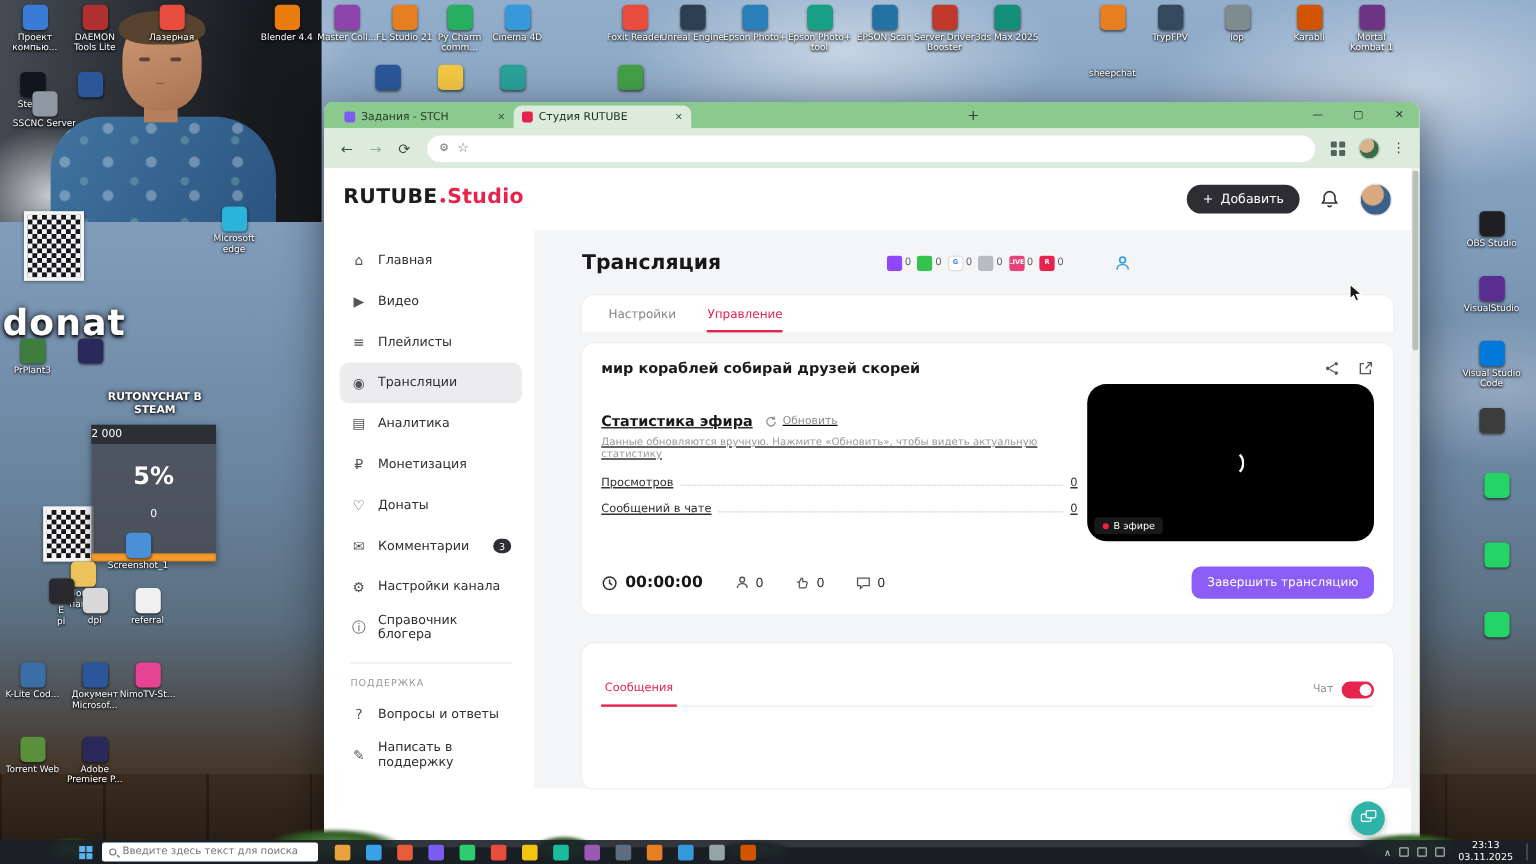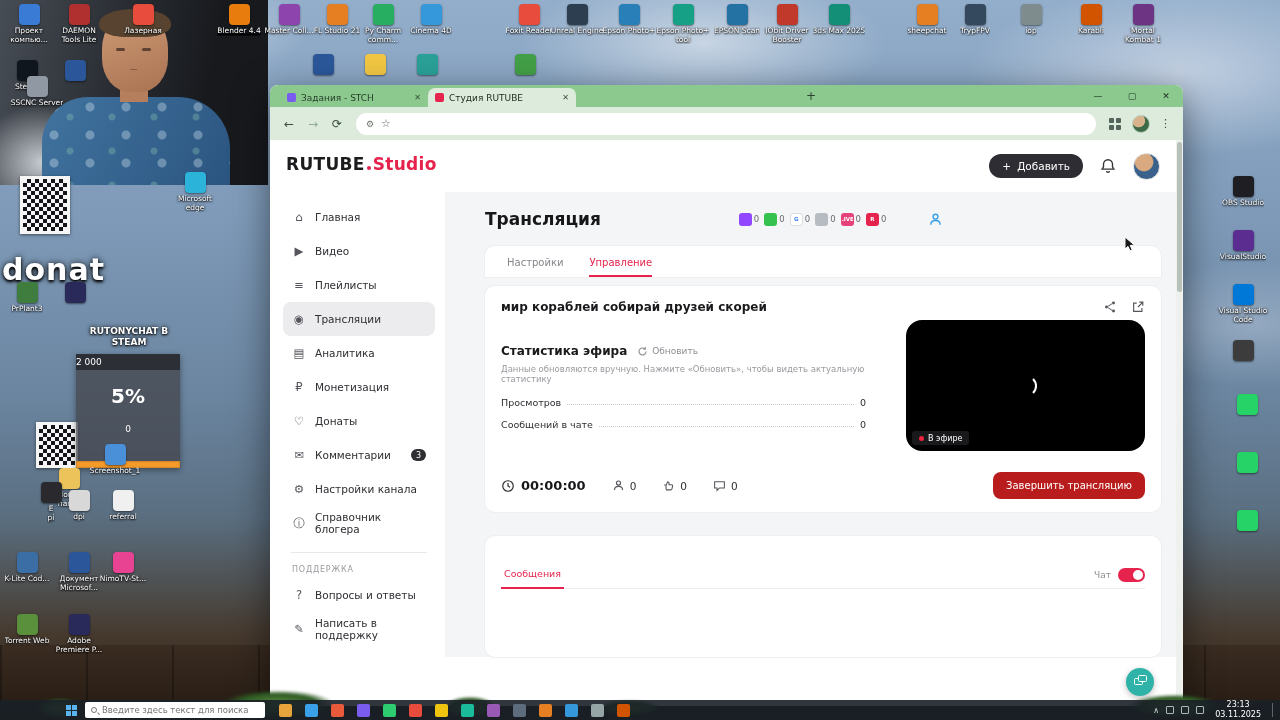--- a/index.html
+++ b/index.html
@@ -240,7 +240,7 @@
       <div class="di-label">Лазерная</div>
     </div>
 
-    <div class="desk-icon" style="left: 212px; top: 4px; text-decoration: underline;">
+    <div class="desk-icon" style="left: 212px; top: 4px;">
       <div class="di-img" style="background: rgb(232, 125, 13);"></div>
       <div class="di-label">Blender 4.4</div>
     </div>

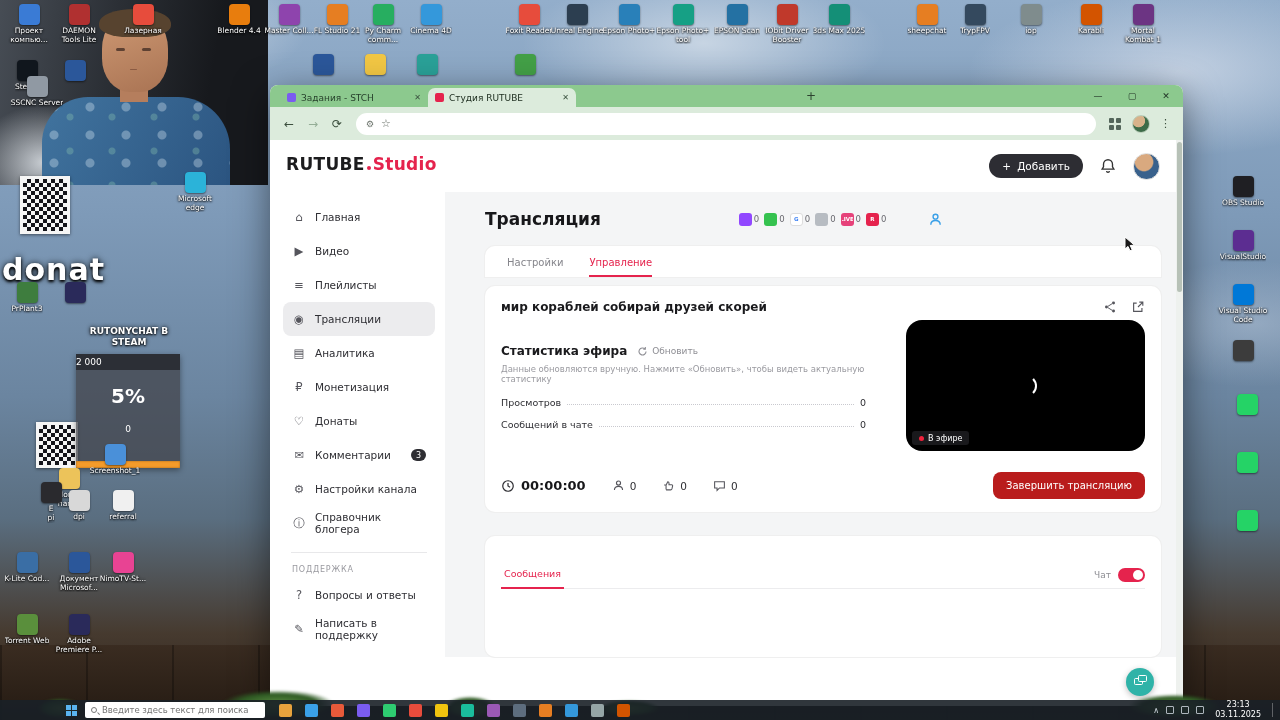--- a/index.html
+++ b/index.html
@@ -292,7 +292,7 @@
 
     <div class="desk-icon" style="left: 760px; top: 4px;">
       <div class="di-img" style="background: rgb(192, 57, 43);"></div>
-      <div class="di-label">IObit Driver Booster</div>
+      <div class="di-label">Server Driver Booster</div>
     </div>
 
     <div class="desk-icon" style="left: 812px; top: 4px;">

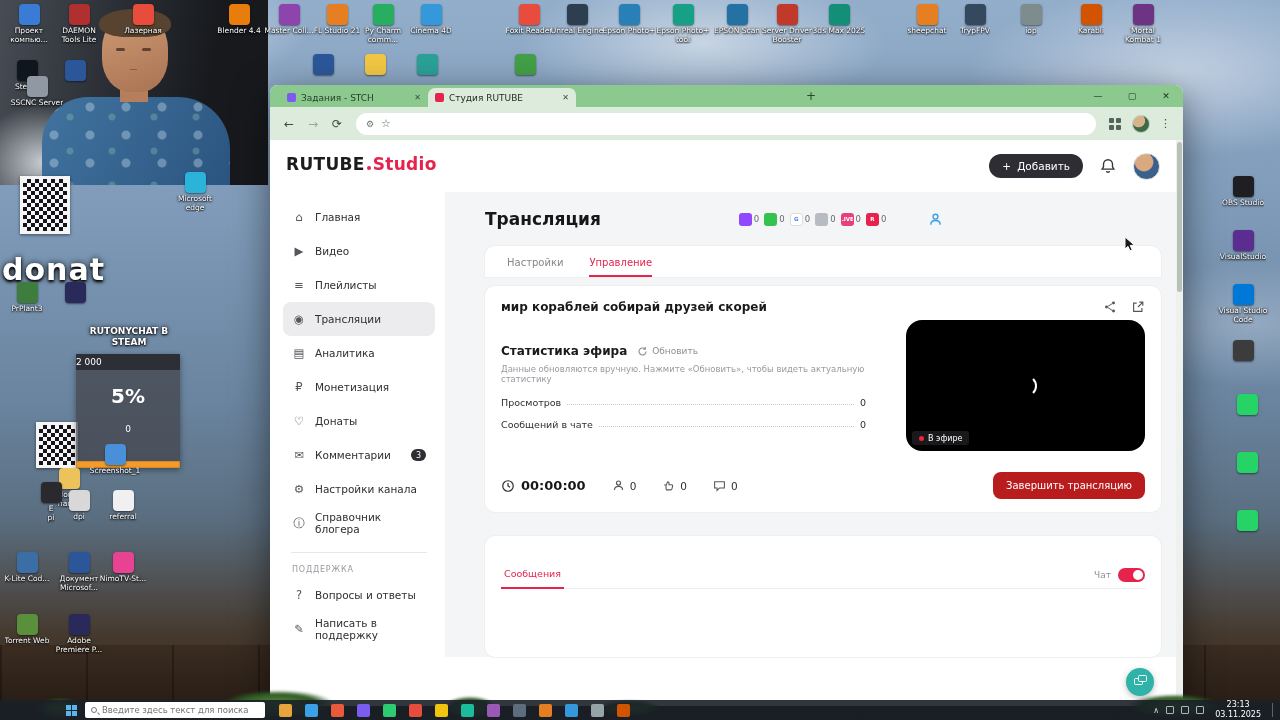--- a/index.html
+++ b/index.html
@@ -300,7 +300,7 @@
       <div class="di-label">3ds Max 2025</div>
     </div>
 
-    <div class="desk-icon" style="left: 900px; top: 4px;">
+    <div class="desk-icon" style="left: 900px; top: 4px; gap: 30px;">
       <div class="di-img" style="background: rgb(230, 126, 34);"></div>
       <div class="di-label">sheepchat</div>
     </div>

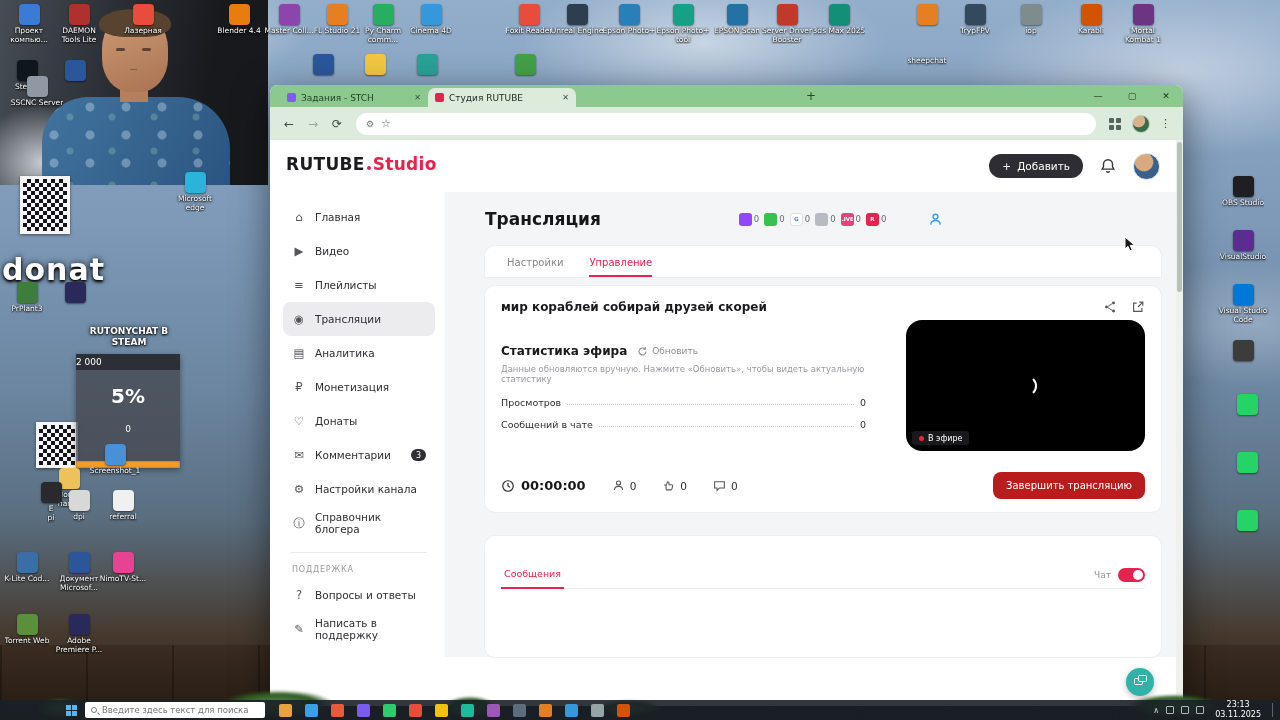--- a/index.html
+++ b/index.html
@@ -138,7 +138,7 @@
   .sc-title { font-size:12px; font-weight:bold; color:#1a1a1d; }
   .sc-icons { margin-left:auto; display:flex; gap:14px; }
   .sc-body { display:flex; margin-top:6px; }
-  .sc-left { flex:1; padding-right:40px; }
+  .sc-left { flex:1; padding-right:8px;text-decoration:underline; }
   .stats-heading-row { display:flex; align-items:center; gap:10px; margin-top:24px; }
   .stats-heading { font-size:12px; font-weight:bold; color:#1a1a1d; }
   .refresh { display:flex; align-items:center; gap:4px; font-size:9px; color:#8e8e94; }

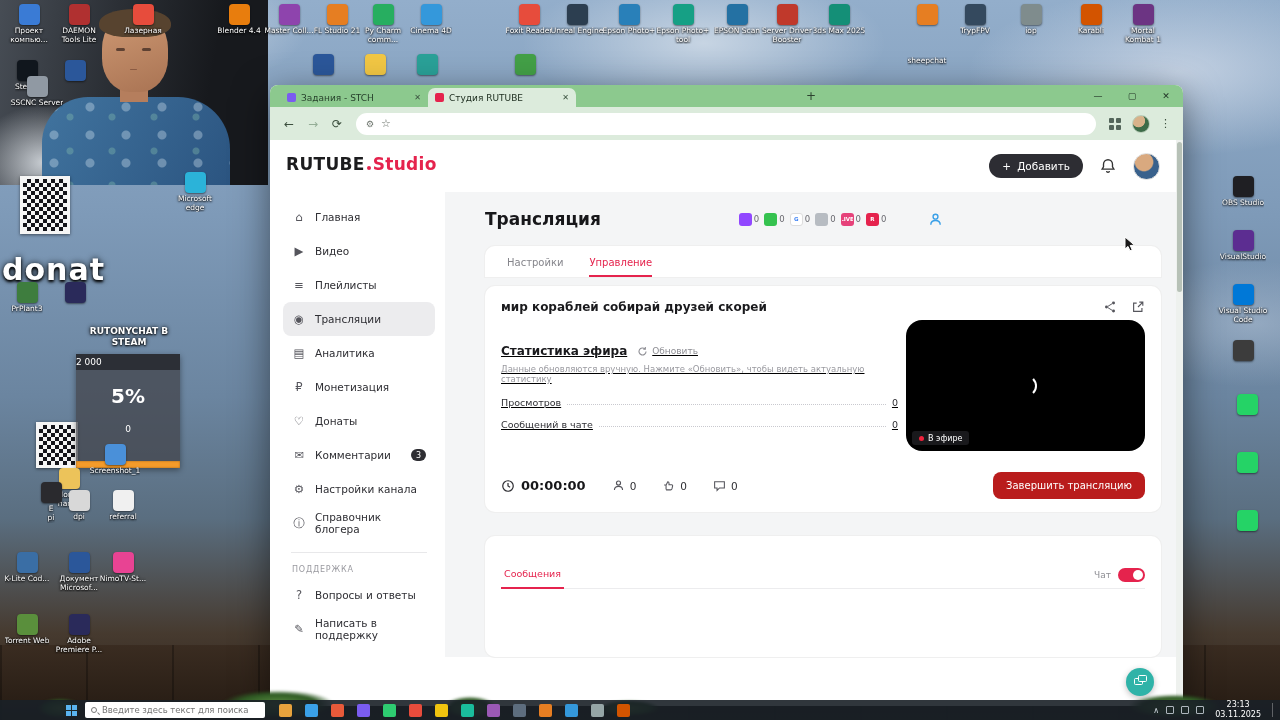--- a/index.html
+++ b/index.html
@@ -157,7 +157,7 @@
   .sc-bottom { position:absolute; left:16px; right:16px; bottom:13px; display:flex; align-items:center; gap:26px; }
   .stat-i { display:flex; align-items:center; gap:5px; font-size:10.5px; color:#2e2e33; }
   .duration { font-size:13px; font-weight:bold; color:#17171a; display:flex; align-items:center; gap:6px; }
-  .end-btn { margin-left:auto; background:#b91c1c; color:#fff; font-size:10px; padding:8px 13px; border-radius:8px; }
+  .end-btn { margin-left:auto; background:#8b5cf6; color:#fff; font-size:10px; padding:8px 13px; border-radius:8px; }
 
   .messages-card { margin-top:24px; height:121px; padding:0 16px; overflow:hidden; }
   .msg-tabrow { display:flex; align-items:flex-end; border-bottom:1px solid #ececee; padding-top:32px; }

